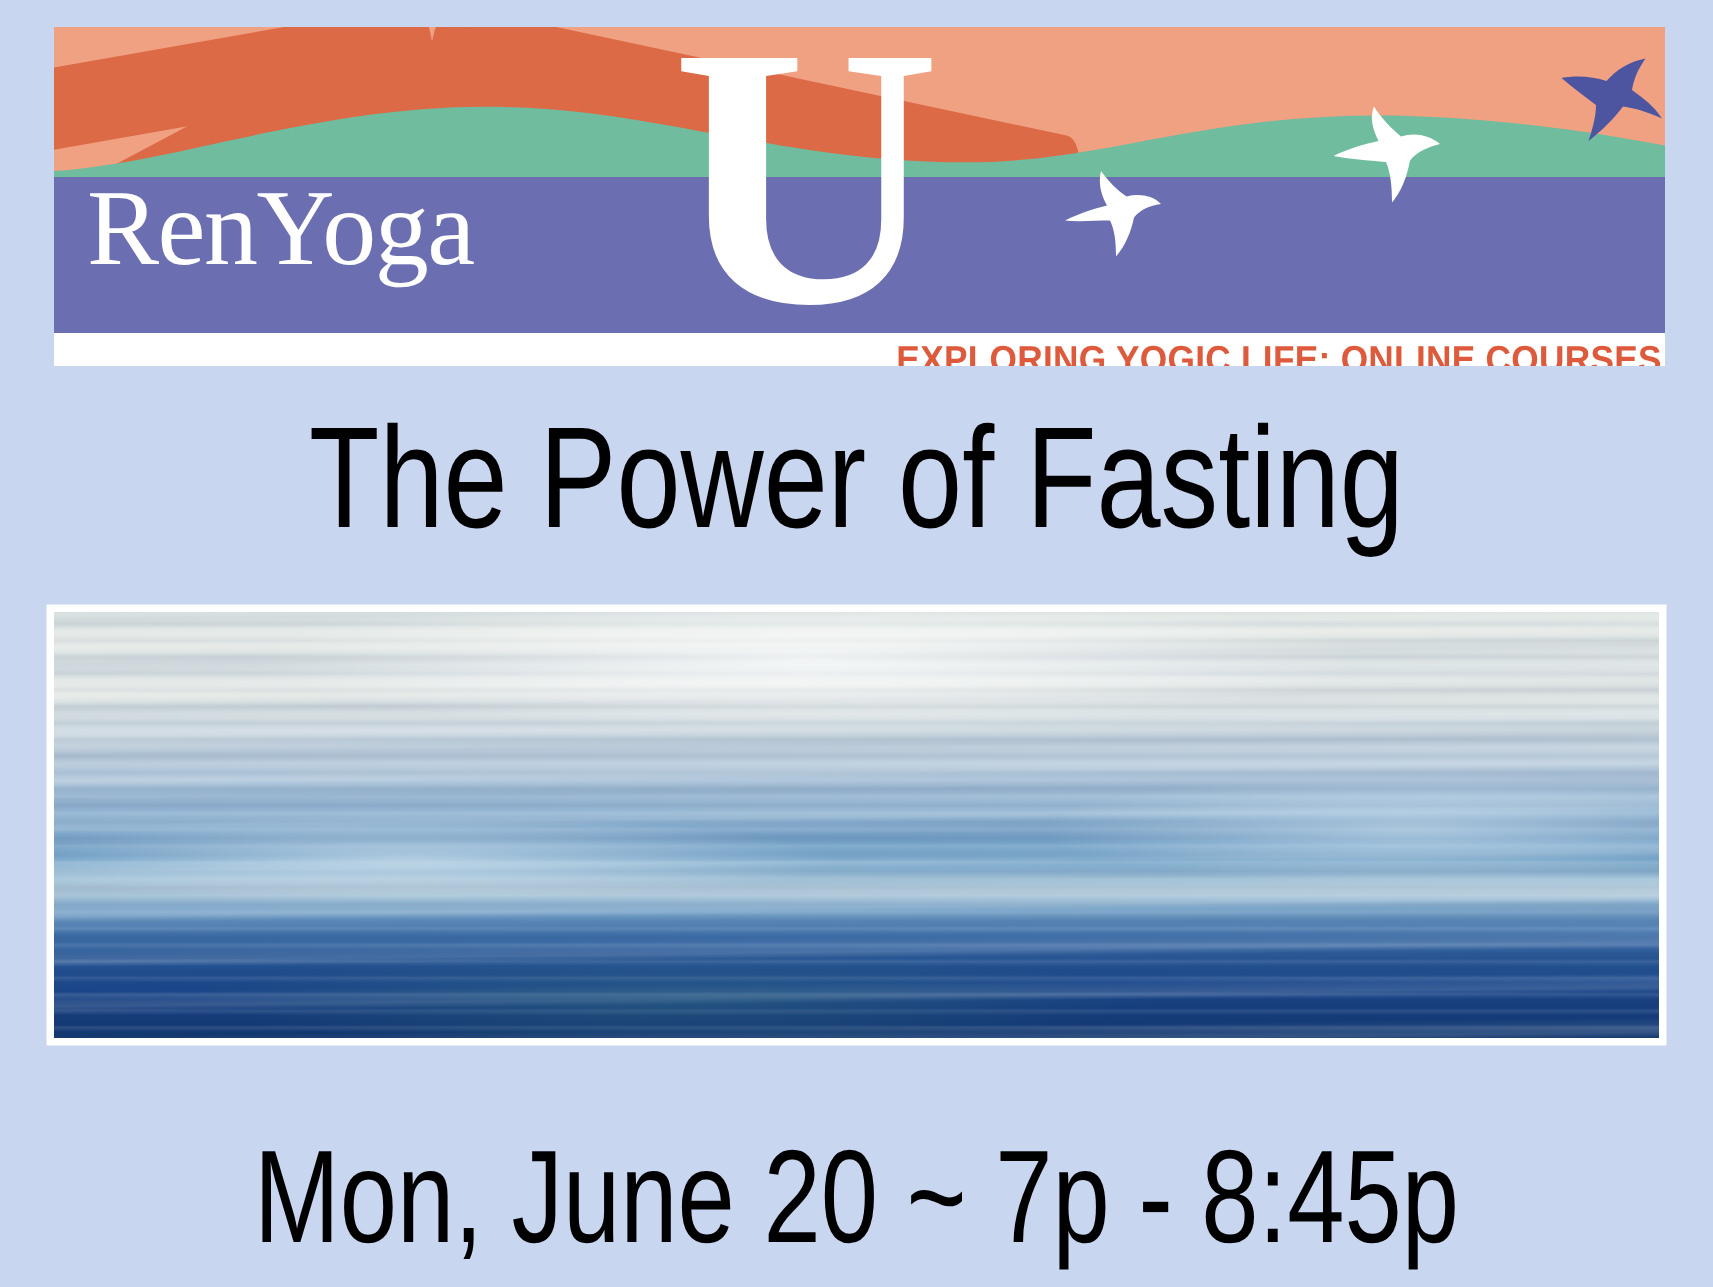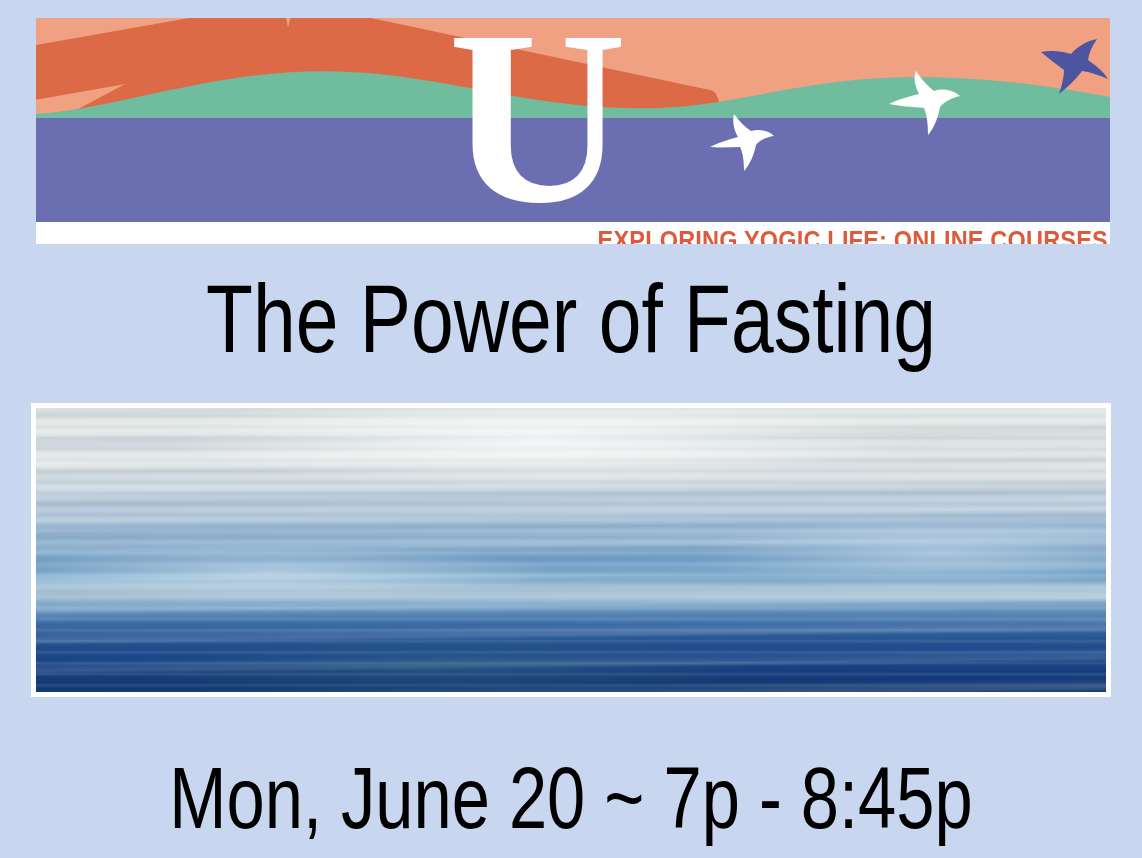--- a/index.html
+++ b/index.html
@@ -283,6 +283,7 @@
 
     <div class="banner-band"></div>
 
+    <div class="logo-wordmark">RenYoga</div>
     <div class="logo-u">U</div>
 
     <div class="bird bird-white-1">

